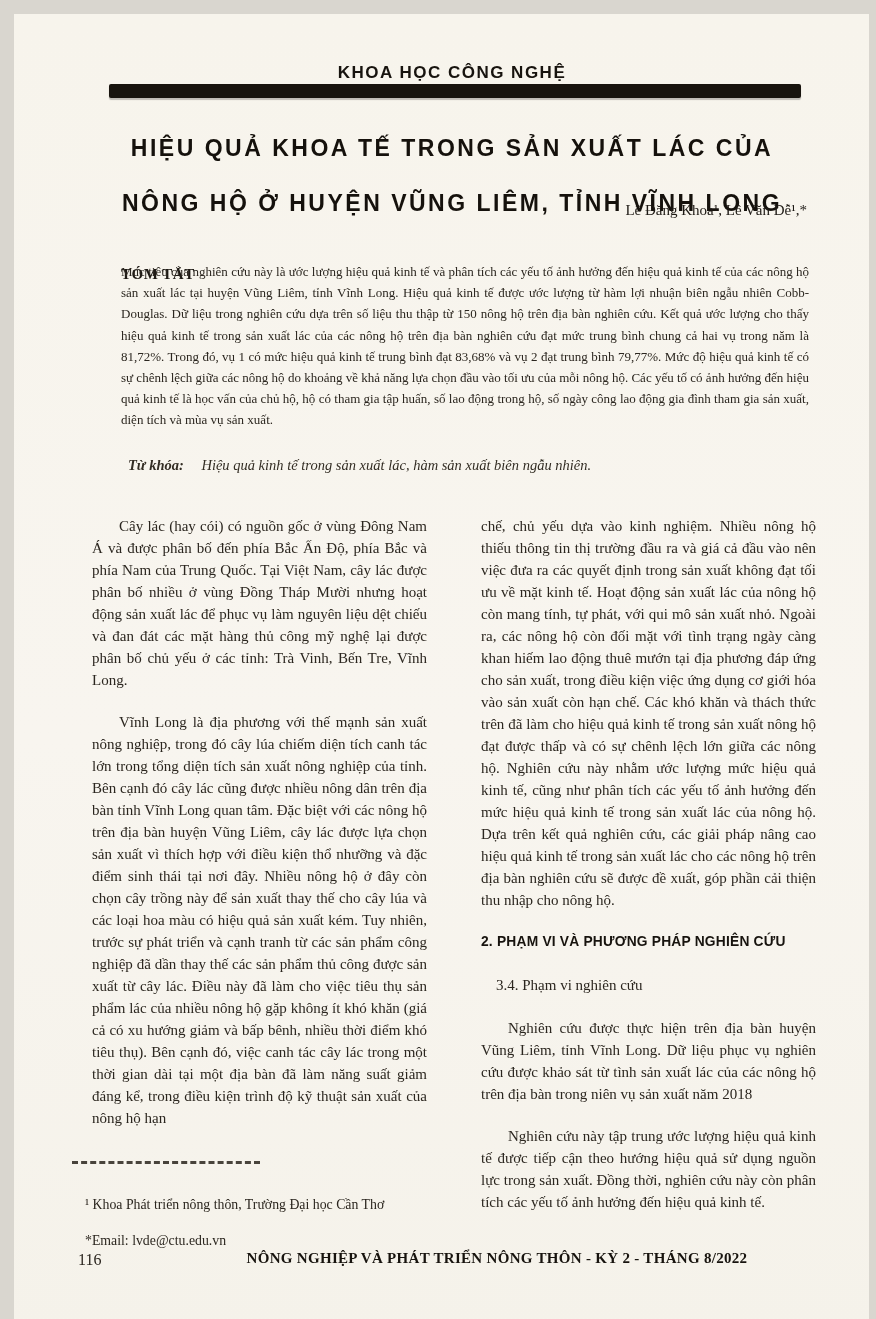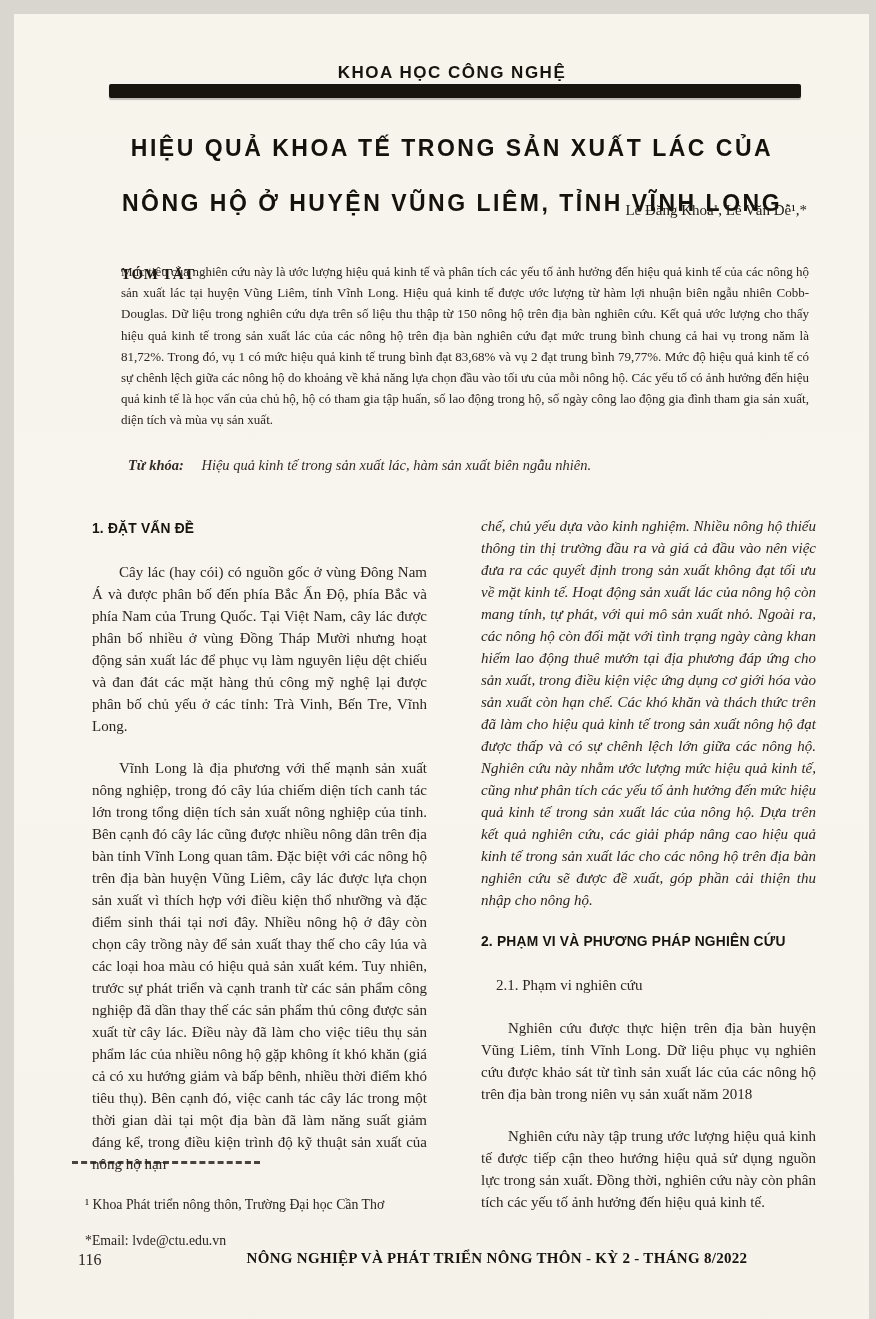--- a/index.html
+++ b/index.html
@@ -106,7 +106,6 @@
 
   <div class="columns">
     <div class="col">
-      <div class="sec-heading">1. ĐẶT VẤN ĐỀ</div>
       <p>Cây lác (hay cói) có nguồn gốc ở vùng Đông Nam Á và được phân bố đến phía Bắc Ấn Độ, phía Bắc và phía Nam của Trung Quốc. Tại Việt Nam, cây lác được phân bố nhiều ở vùng Đồng Tháp Mười nhưng hoạt động sản xuất lác để phục vụ làm nguyên liệu dệt chiếu và đan đát các mặt hàng thủ công mỹ nghệ lại được phân bố chủ yếu ở các tỉnh: Trà Vinh, Bến Tre, Vĩnh Long.</p>
       <p>Vĩnh Long là địa phương với thế mạnh sản xuất nông nghiệp, trong đó cây lúa chiếm diện tích canh tác lớn trong tổng diện tích sản xuất nông nghiệp của tỉnh. Bên cạnh đó cây lác cũng được nhiều nông dân trên địa bàn tỉnh Vĩnh Long quan tâm. Đặc biệt với các nông hộ trên địa bàn huyện Vũng Liêm, cây lác được lựa chọn sản xuất vì thích hợp với điều kiện thổ nhưỡng và đặc điểm sinh thái tại nơi đây. Nhiều nông hộ ở đây còn chọn cây trồng này để sản xuất thay thế cho cây lúa và các loại hoa màu có hiệu quả sản xuất kém. Tuy nhiên, trước sự phát triển và cạnh tranh từ các sản phẩm công nghiệp đã dần thay thế các sản phẩm thủ công được sản xuất từ cây lác. Điều này đã làm cho việc tiêu thụ sản phẩm lác của nhiều nông hộ gặp không ít khó khăn (giá cả có xu hướng giảm và bấp bênh, nhiều thời điểm khó tiêu thụ). Bên cạnh đó, việc canh tác cây lác trong một thời gian dài tại một địa bàn đã làm năng suất giảm đáng kể, trong điều kiện trình độ kỹ thuật sản xuất của nông hộ hạn</p>
     </div>

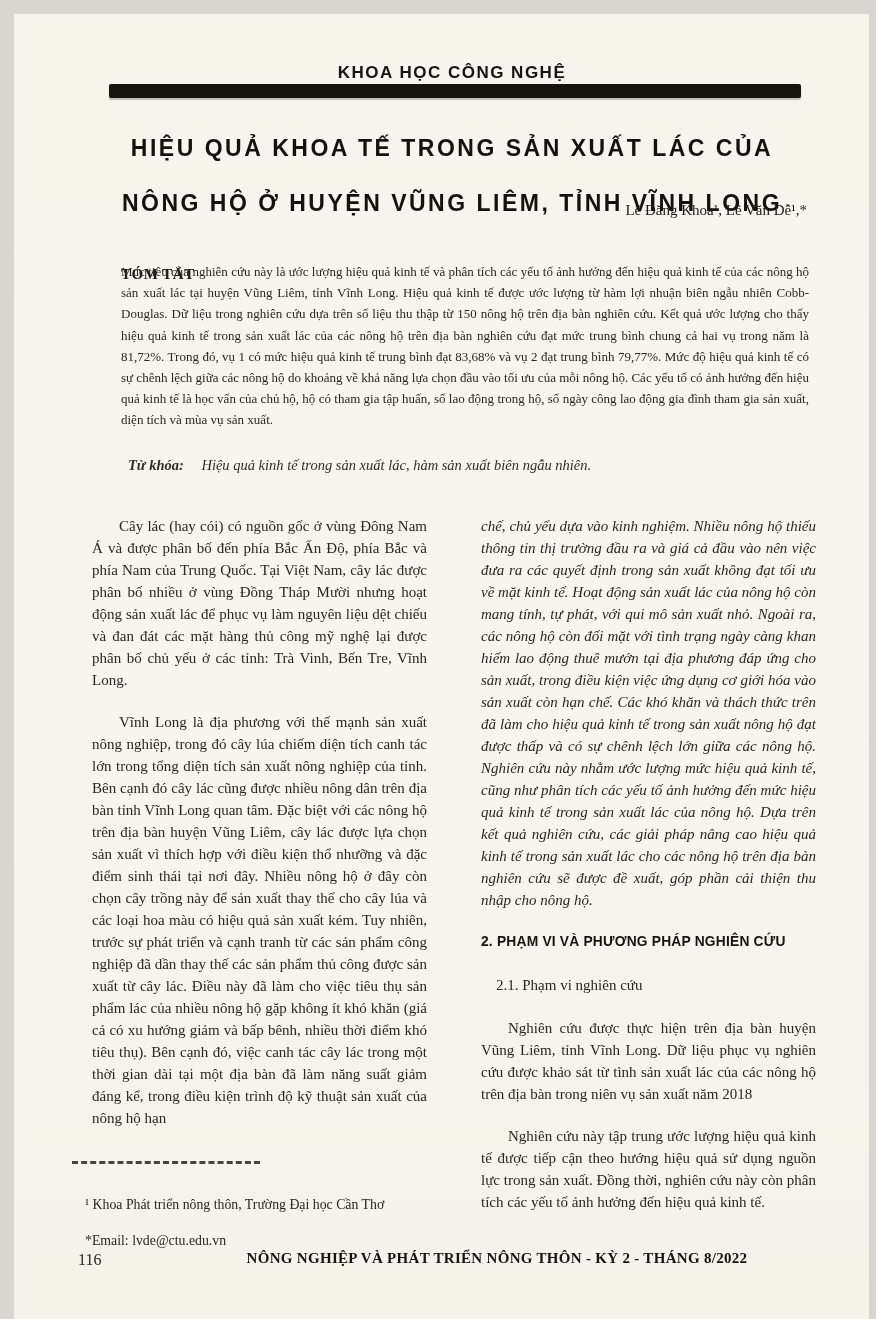--- a/index.html
+++ b/index.html
@@ -55,7 +55,7 @@
   }
   .col { width:370px; font-size:15px; line-height:22px; text-align:justify; }
   .col p { text-indent:27px; margin-bottom:6px; }
-  .col p.no-indent { text-indent:0;font-style:italic; }
+  .col p.no-indent { text-indent:0; }
   .sec-heading {
     font-family:"Liberation Sans", sans-serif;
     font-weight:bold; font-size:13.8px; letter-spacing:.2px;

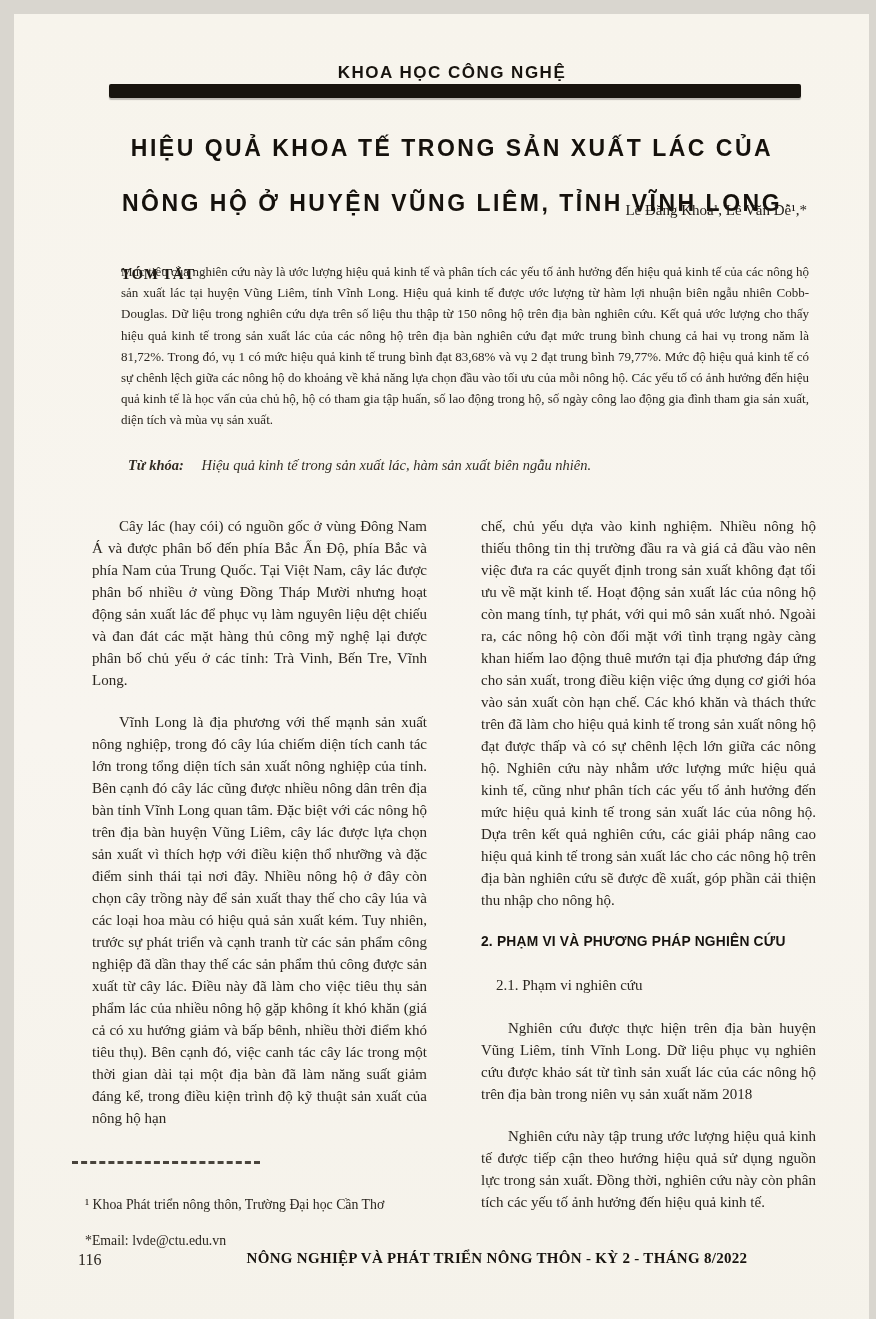--- a/index.html
+++ b/index.html
@@ -112,7 +112,7 @@
     <div class="col">
       <p class="no-indent">chế, chủ yếu dựa vào kinh nghiệm. Nhiều nông hộ thiếu thông tin thị trường đầu ra và giá cả đầu vào nên việc đưa ra các quyết định trong sản xuất không đạt tối ưu về mặt kinh tế. Hoạt động sản xuất lác của nông hộ còn mang tính, tự phát, với qui mô sản xuất nhỏ. Ngoài ra, các nông hộ còn đối mặt với tình trạng ngày càng khan hiếm lao động thuê mướn tại địa phương đáp ứng cho sản xuất, trong điều kiện việc ứng dụng cơ giới hóa vào sản xuất còn hạn chế. Các khó khăn và thách thức trên đã làm cho hiệu quả kinh tế trong sản xuất nông hộ đạt được thấp và có sự chênh lệch lớn giữa các nông hộ. Nghiên cứu này nhằm ước lượng mức hiệu quả kinh tế, cũng như phân tích các yếu tố ảnh hưởng đến mức hiệu quả kinh tế trong sản xuất lác của nông hộ. Dựa trên kết quả nghiên cứu, các giải pháp nâng cao hiệu quả kinh tế trong sản xuất lác cho các nông hộ trên địa bàn nghiên cứu sẽ được đề xuất, góp phần cải thiện thu nhập cho nông hộ.</p>
       <div class="sec-heading">2. PHẠM VI VÀ PHƯƠNG PHÁP NGHIÊN CỨU</div>
-      <div class="subsec">2.1. Phạm vi nghiên cứu</div>
+      <div class="subsec">3.4. Phạm vi nghiên cứu</div>
       <p>Nghiên cứu được thực hiện trên địa bàn huyện Vũng Liêm, tỉnh Vĩnh Long. Dữ liệu phục vụ nghiên cứu được khảo sát từ tình sản xuất lác của các nông hộ trên địa bàn trong niên vụ sản xuất năm 2018</p>
       <p>Nghiên cứu này tập trung ước lượng hiệu quả kinh tế được tiếp cận theo hướng hiệu quả sử dụng nguồn lực trong sản xuất. Đồng thời, nghiên cứu này còn phân tích các yếu tố ảnh hưởng đến hiệu quả kinh tế.</p>
     </div>

